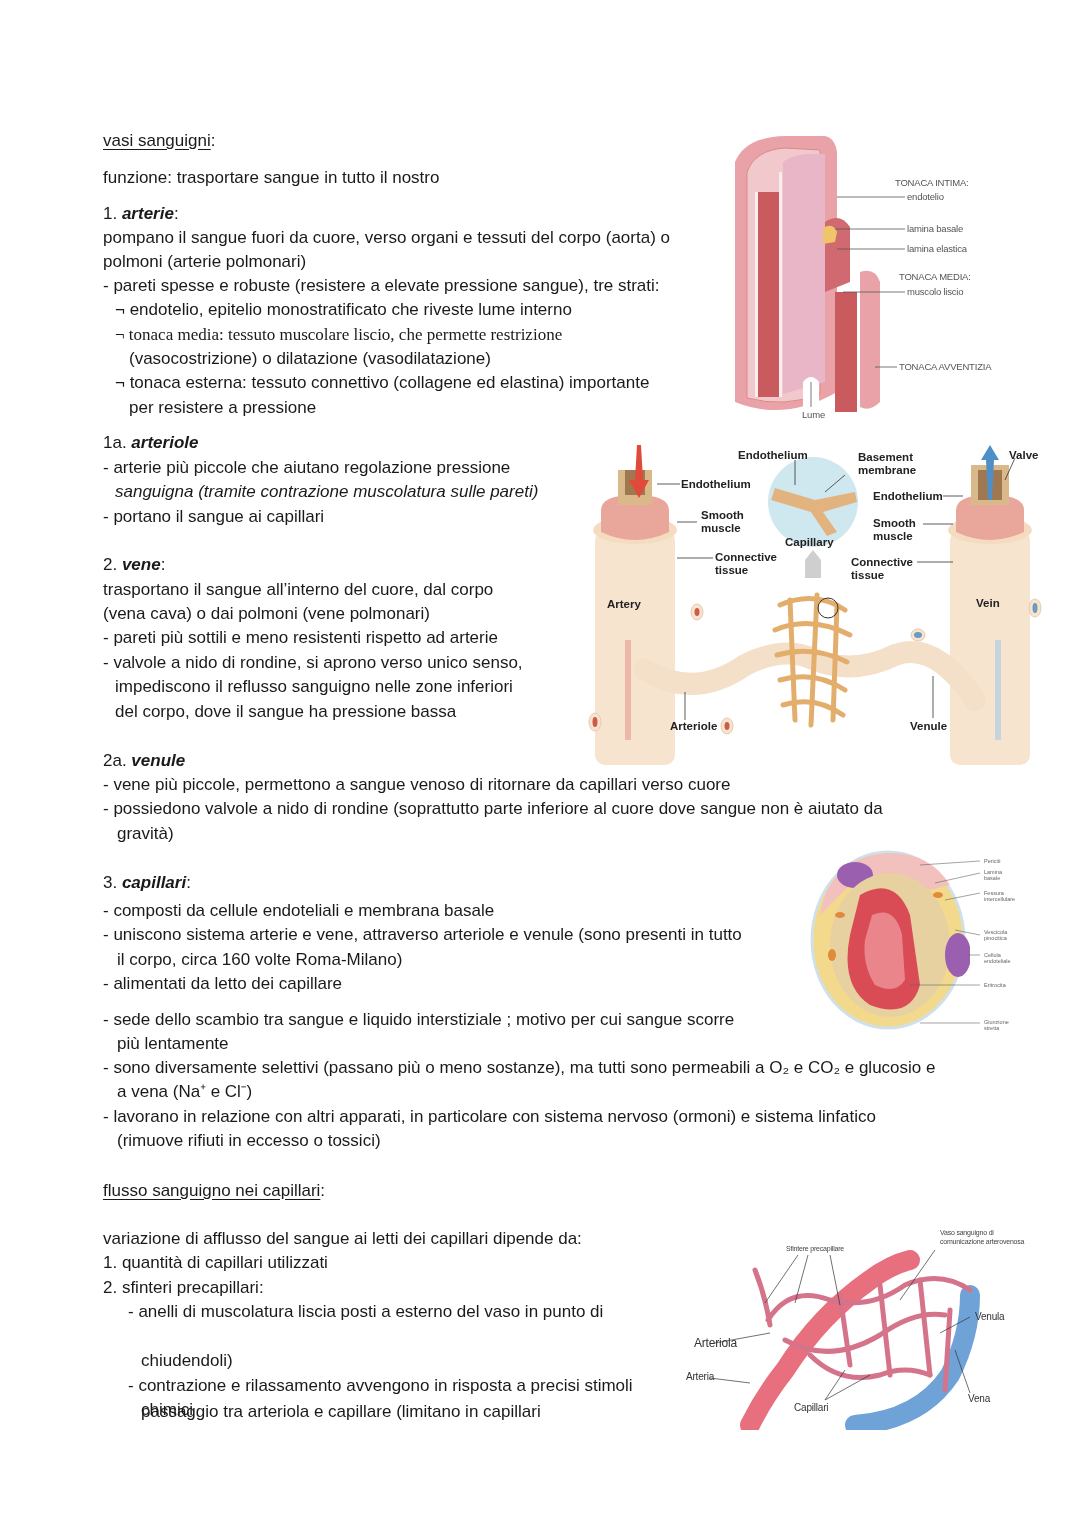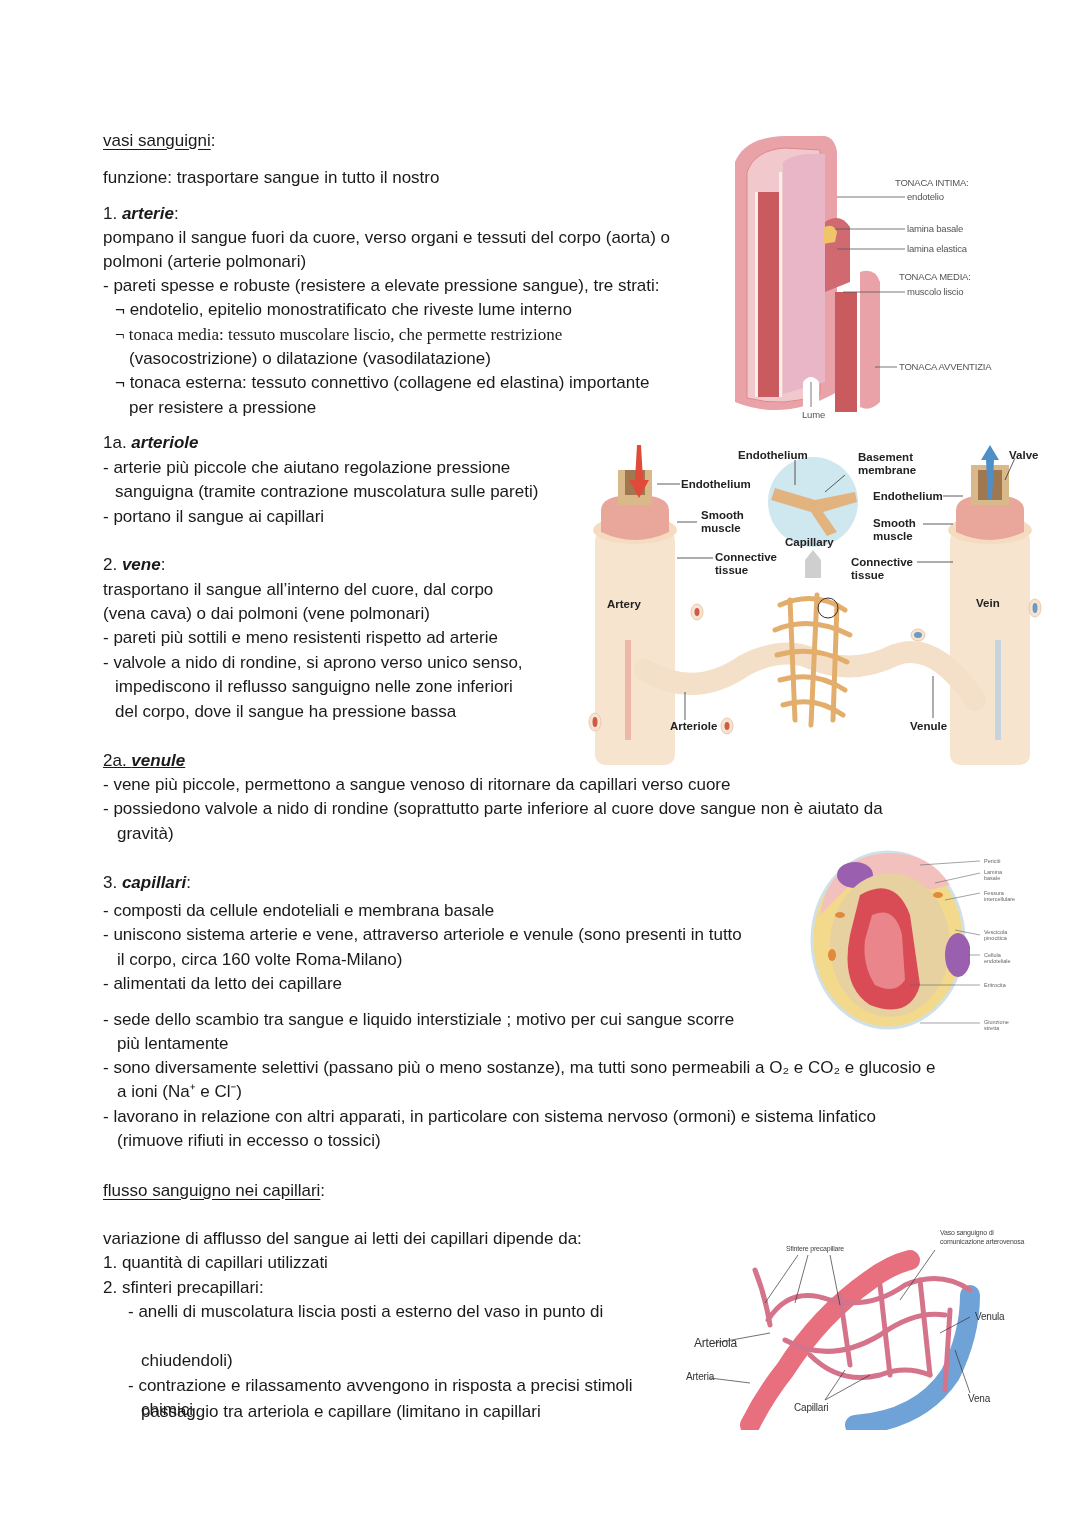--- a/index.html
+++ b/index.html
@@ -67,7 +67,7 @@
 
 <div class="t" style="top:431px;"><span>1a. </span><span class="bi">arteriole</span></div>
 <div class="t" style="top:456px;">- arterie più piccole che aiutano regolazione pressione</div>
-<div class="t ind1" style="top:480px;">sanguigna (tramite contrazione muscolatura sulle pareti)</div>
+<div class="t ind1" style="top:480px;font-style:italic;">sanguigna (tramite contrazione muscolatura sulle pareti)</div>
 <div class="t" style="top:505px;">- portano il sangue ai capillari</div>
 
 <div class="t" style="top:553px;"><span>2. </span><span class="bi">vene</span><span>:</span></div>

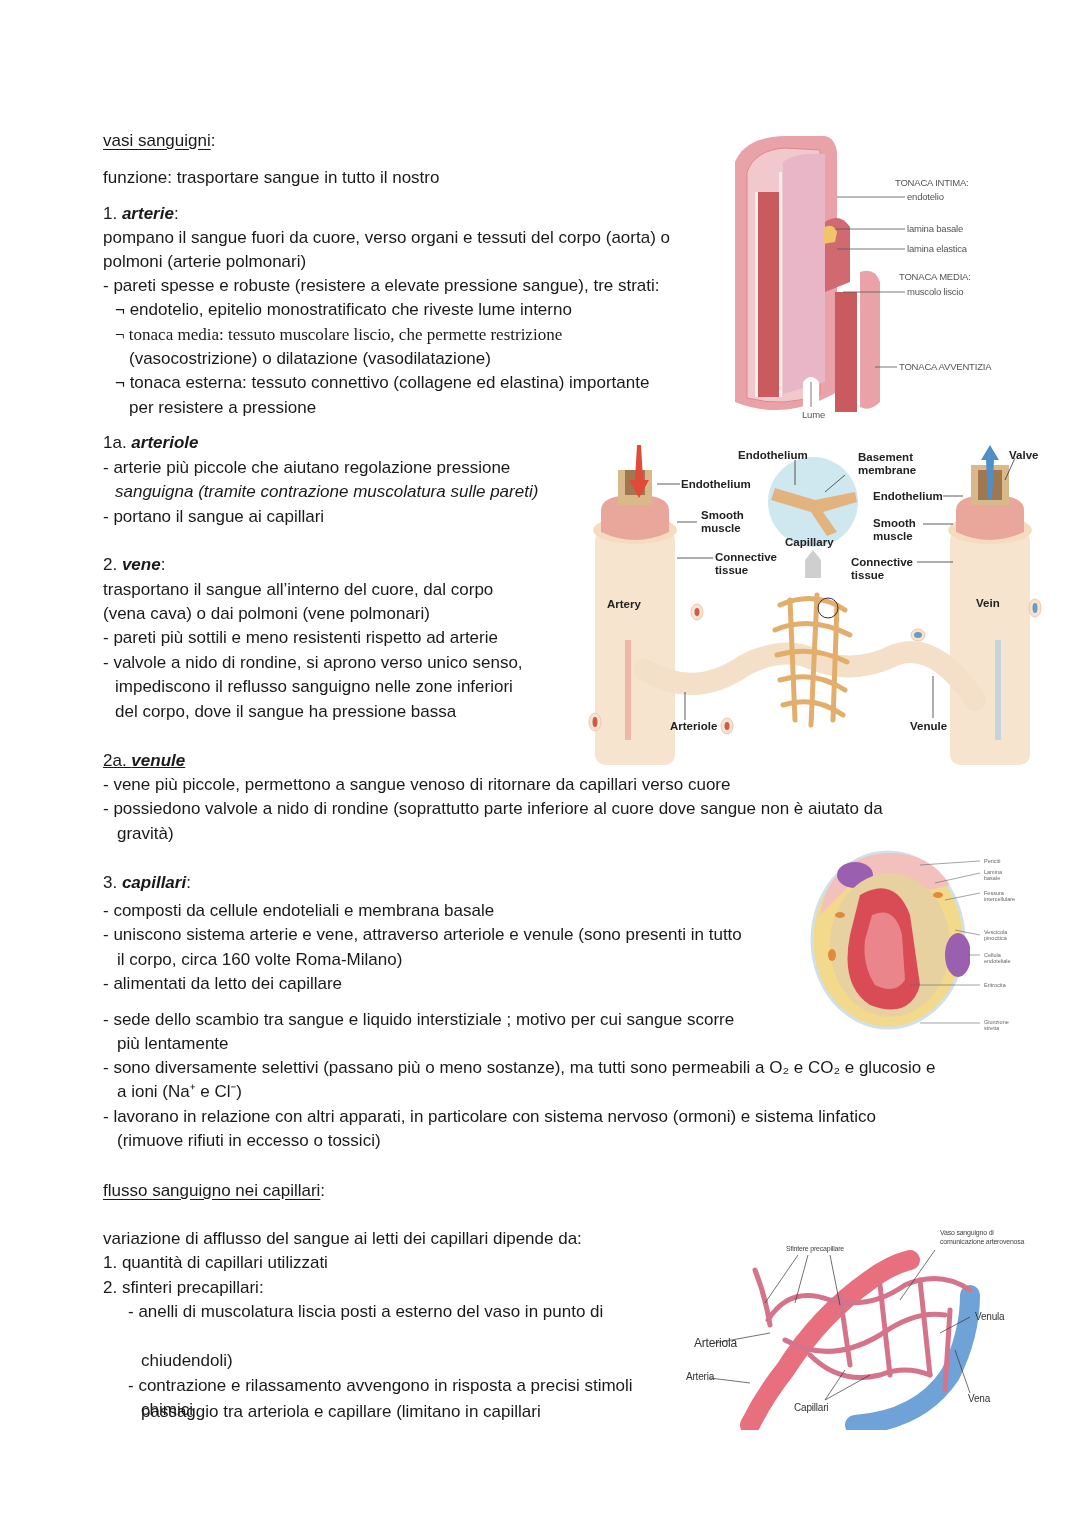--- a/index.html
+++ b/index.html
@@ -160,7 +160,7 @@
   <span class="lblb" style="left:325px; top:280px;">Venule</span>
 </div>
 
-<div class="t" style="top:749px;text-decoration:underline;"><span>2a. </span><span class="bi">venule</span></div>
+<div class="t" style="top:749px;"><span>2a. </span><span class="bi">venule</span></div>
 <div class="t" style="top:773px;">- vene più piccole, permettono a sangue venoso di ritornare da capillari verso cuore</div>
 <div class="t" style="top:797px;">- possiedono valvole a nido di rondine (soprattutto parte inferiore al cuore dove sangue non è aiutato da</div>
 <div class="t ind3" style="top:822px;">gravità)</div>

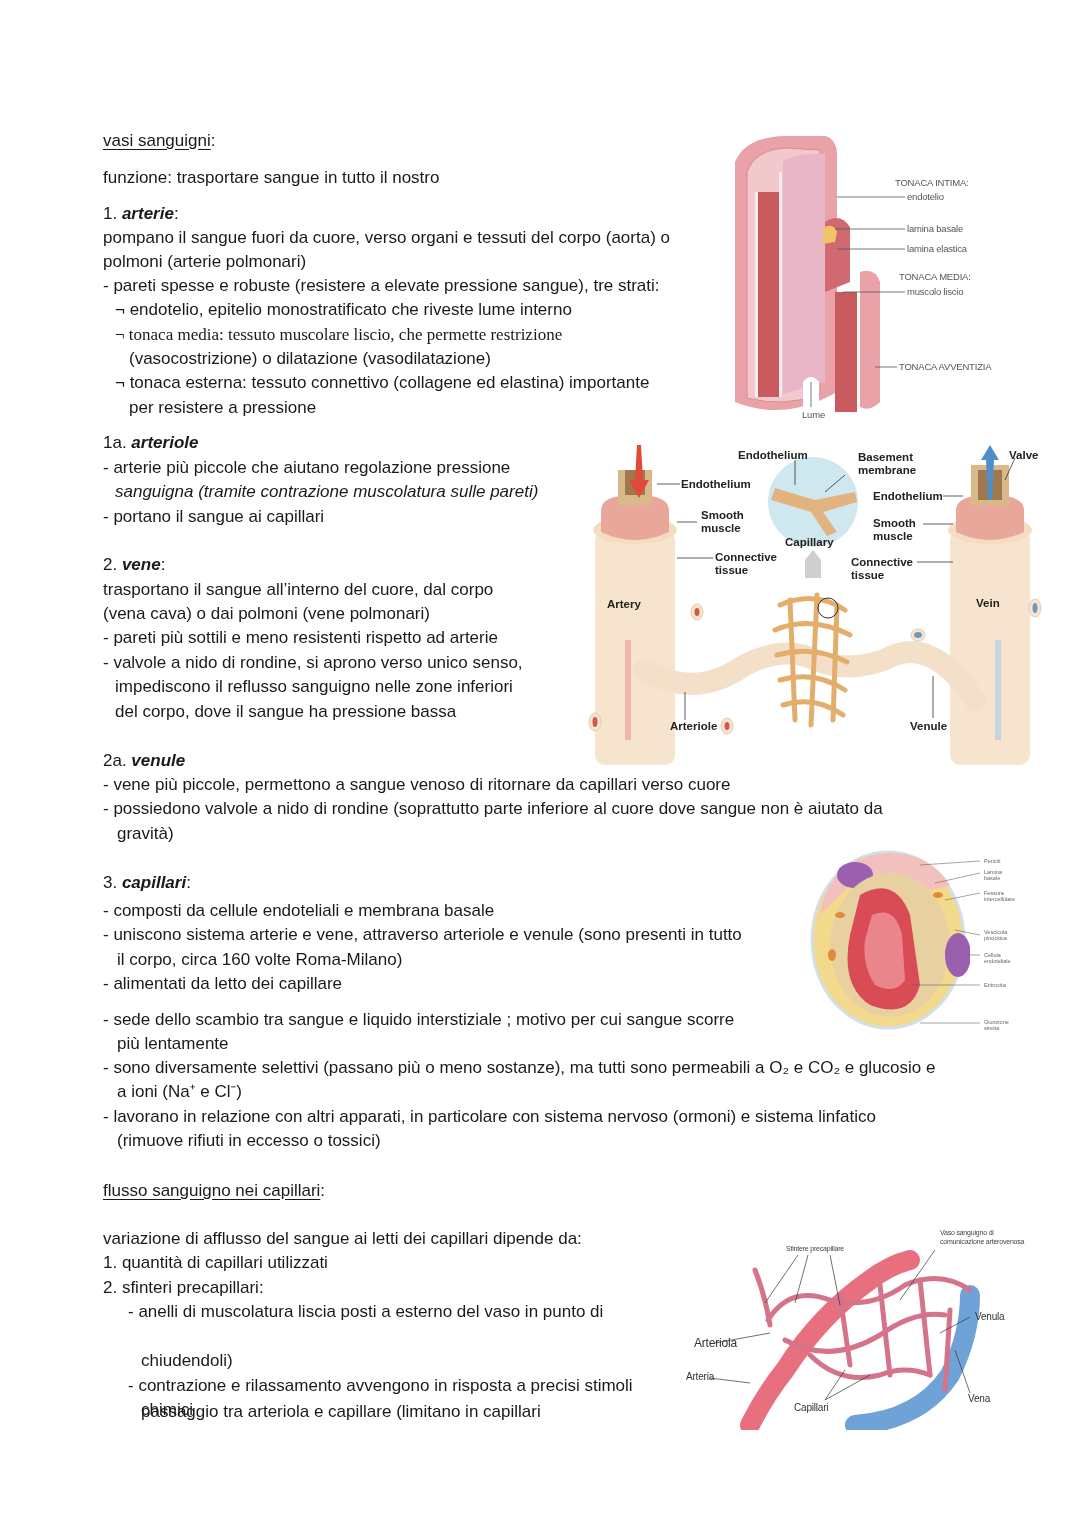--- a/index.html
+++ b/index.html
@@ -173,7 +173,7 @@
 <div class="t" style="top:1008px;">- sede dello scambio tra sangue e liquido interstiziale ; motivo per cui sangue scorre</div>
 <div class="t ind3" style="top:1032px;">più lentamente</div>
 <div class="t" style="top:1056px;">- sono diversamente selettivi (passano più o meno sostanze), ma tutti sono permeabili a O₂ e CO₂ e glucosio e</div>
-<div class="t ind3" style="top:1080px;">a ioni (Na⁺ e Cl⁻)</div>
+<div class="t ind3" style="top:1080px;">a vena (Na⁺ e Cl⁻)</div>
 <div class="t" style="top:1105px;">- lavorano in relazione con altri apparati, in particolare con sistema nervoso (ormoni) e sistema linfatico</div>
 <div class="t ind3" style="top:1129px;">(rimuove rifiuti in eccesso o tossici)</div>
 

